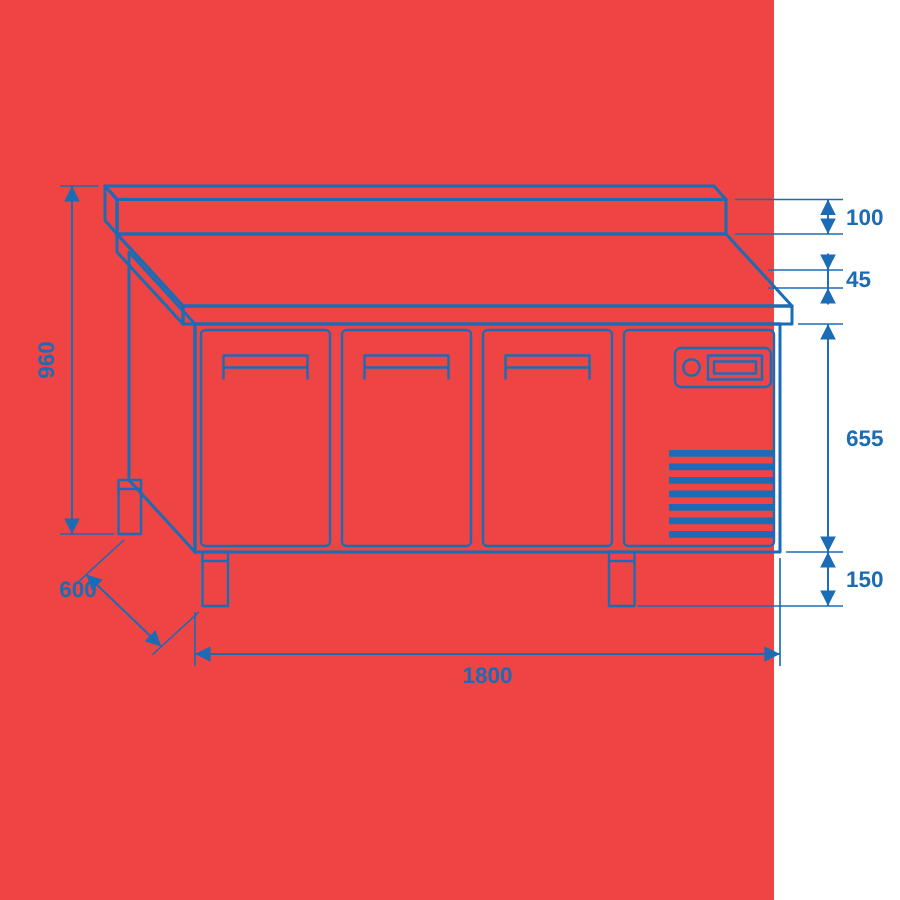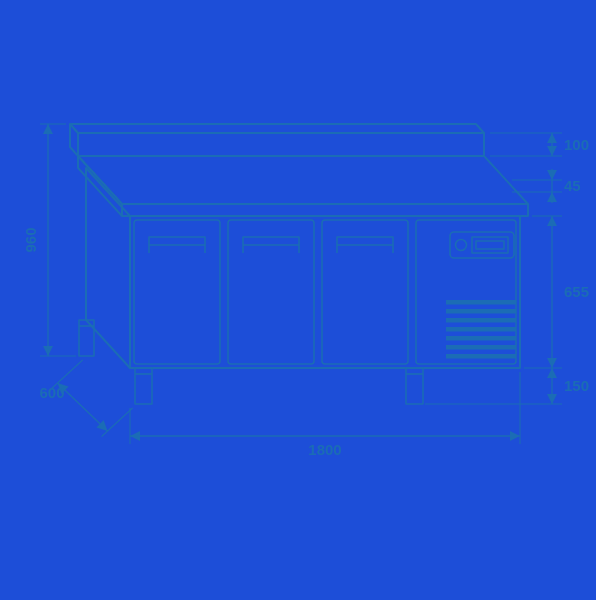--- a/index.html
+++ b/index.html
@@ -13,9 +13,9 @@
   }
   .canvas {
     position: relative;
-    width: 596px;
+    width: 516px;
     height: 600px;
-    background: #1d4ed8;
+    background: #ef4444;
   }
   svg { display: block; }
   .outline   { fill: none; stroke: #1b6cb5; stroke-width: 2;   stroke-linejoin: round; }

